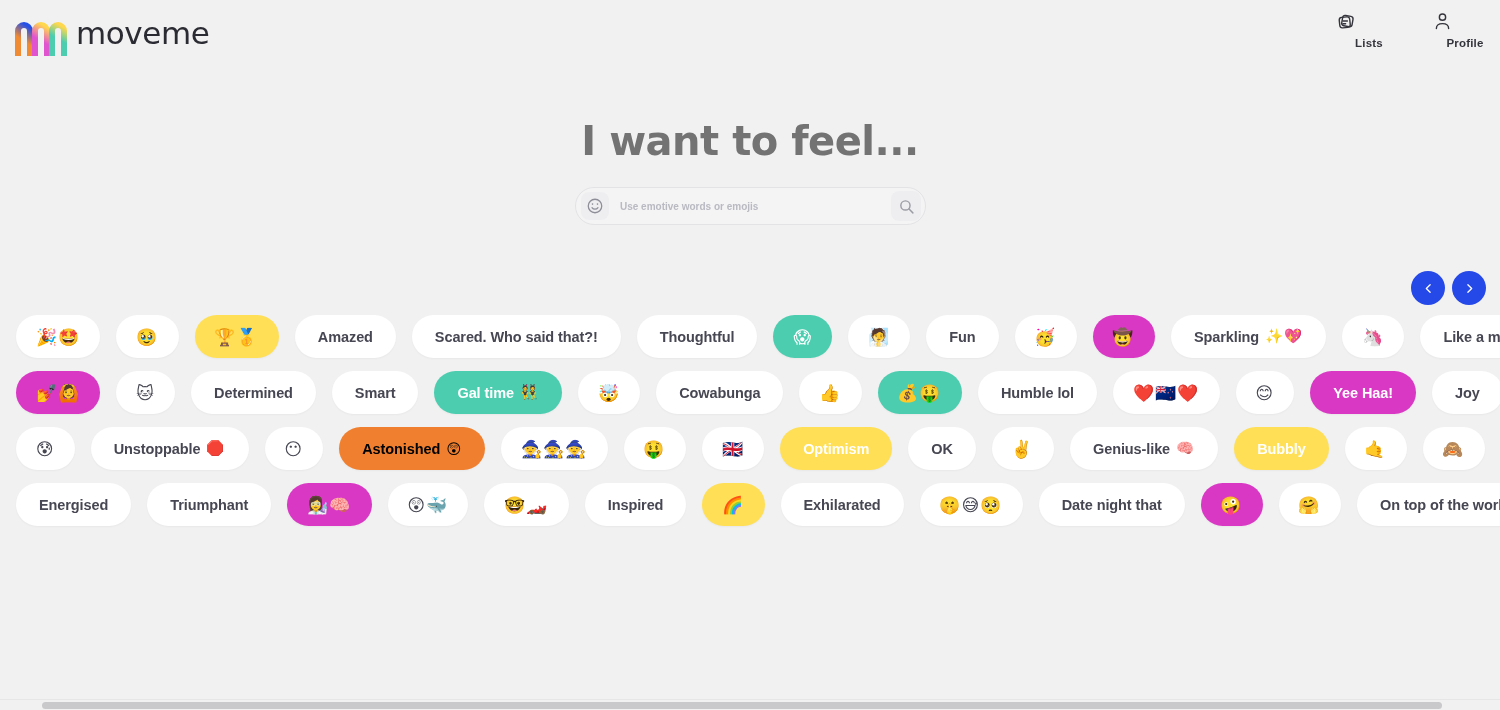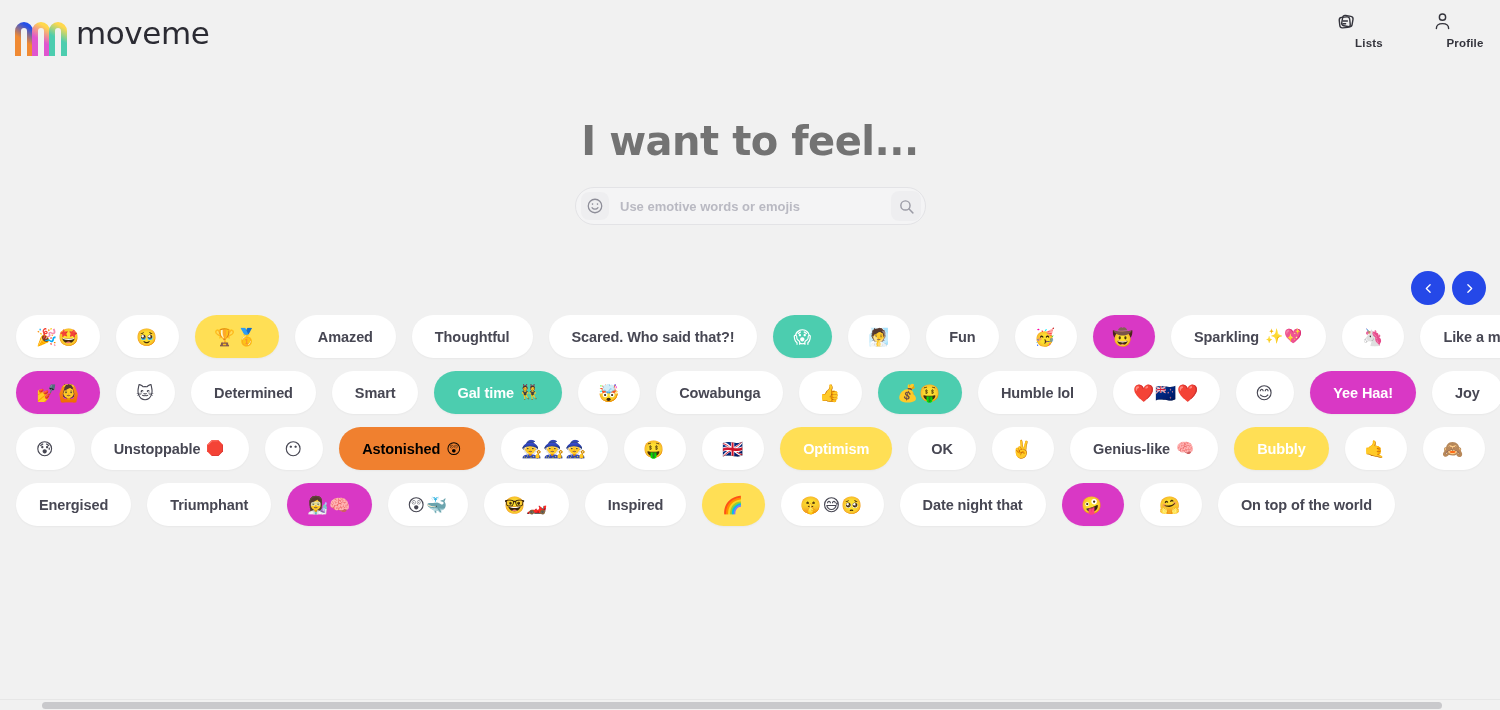--- a/index.html
+++ b/index.html
@@ -89,7 +89,7 @@
   .search-input {
     flex: 1 1 auto;
     border: none; outline: none; background: transparent;
-    font-size: 13px; font-weight: bold;
+    font-size: 10px; font-weight: bold;
     color: #a16207;
     padding-left: 11px;
     font-family: "Liberation Sans", sans-serif;

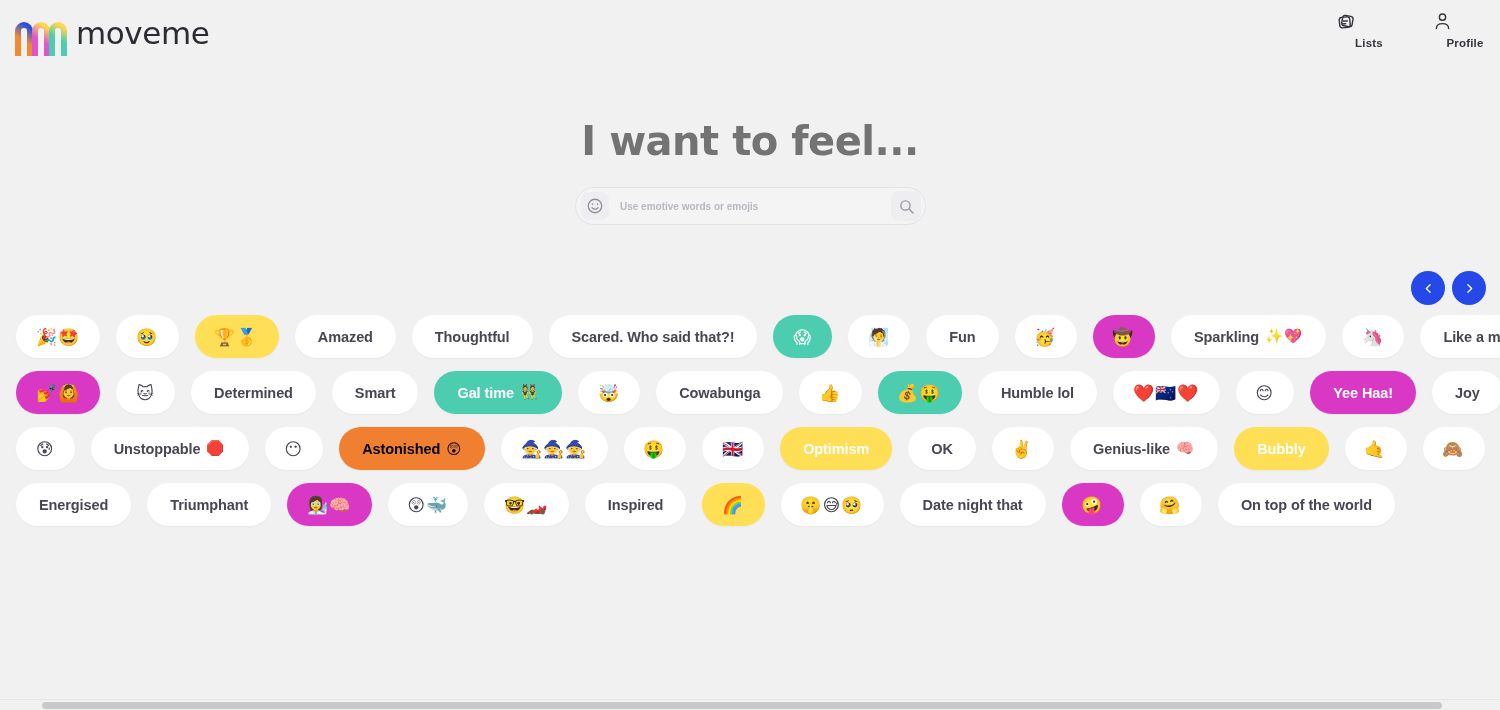--- a/index.html
+++ b/index.html
@@ -291,10 +291,10 @@
           <span class="txt">Amazed</span>
         </div>
         <div class="chip ">
+          <span class="txt">Scared. Who said that?!</span>
+        </div>
+        <div class="chip ">
           <span class="txt">Thoughtful</span>
-        </div>
-        <div class="chip ">
-          <span class="txt">Scared. Who said that?!</span>
         </div>
         <div class="chip c-teal emoji-only">
           <span class="emoji">😱</span>

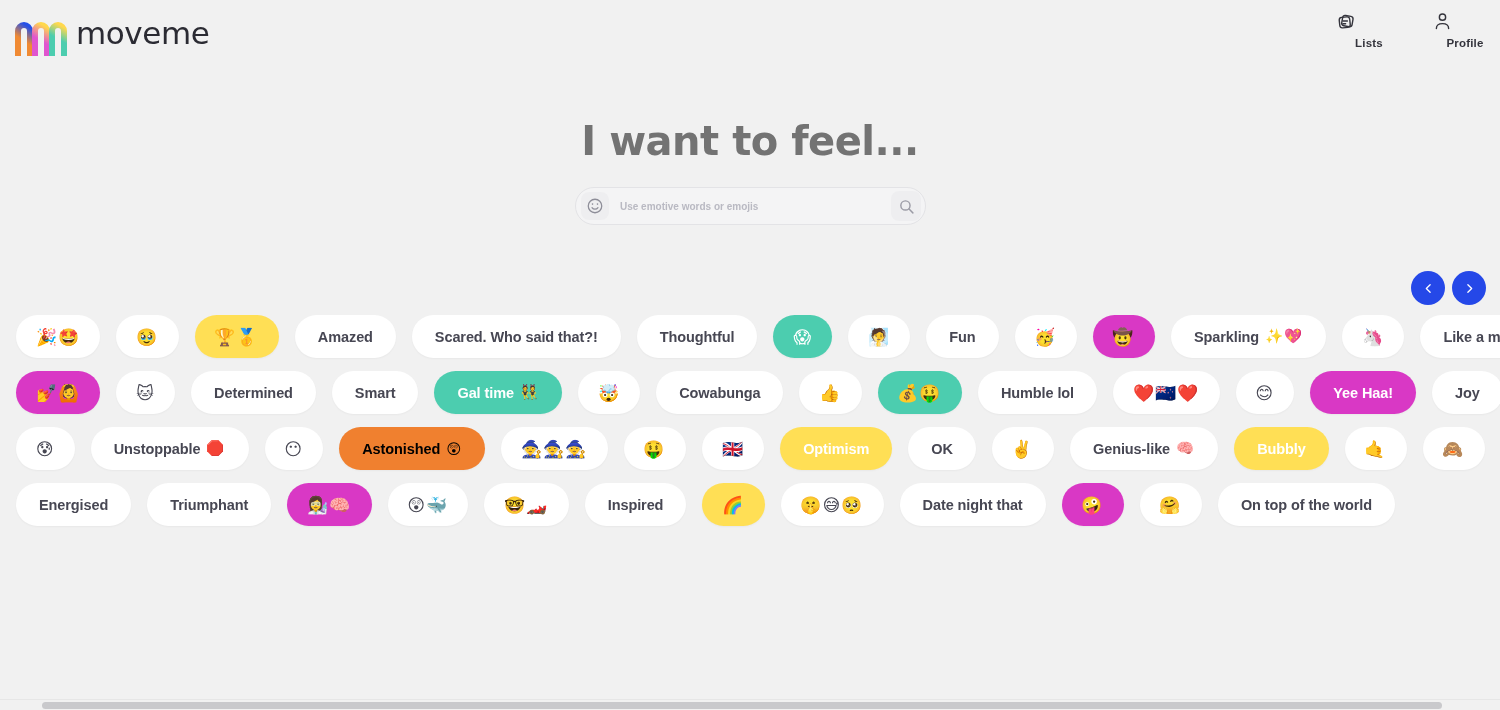--- a/index.html
+++ b/index.html
@@ -436,6 +436,9 @@
         <div class="chip c-yellow emoji-only">
           <span class="emoji">🌈</span>
         </div>
+        <div class="chip ">
+          <span class="txt">Exhilarated</span>
+        </div>
         <div class="chip  emoji-only">
           <span class="emoji">🤫😅🥺</span>
         </div>

